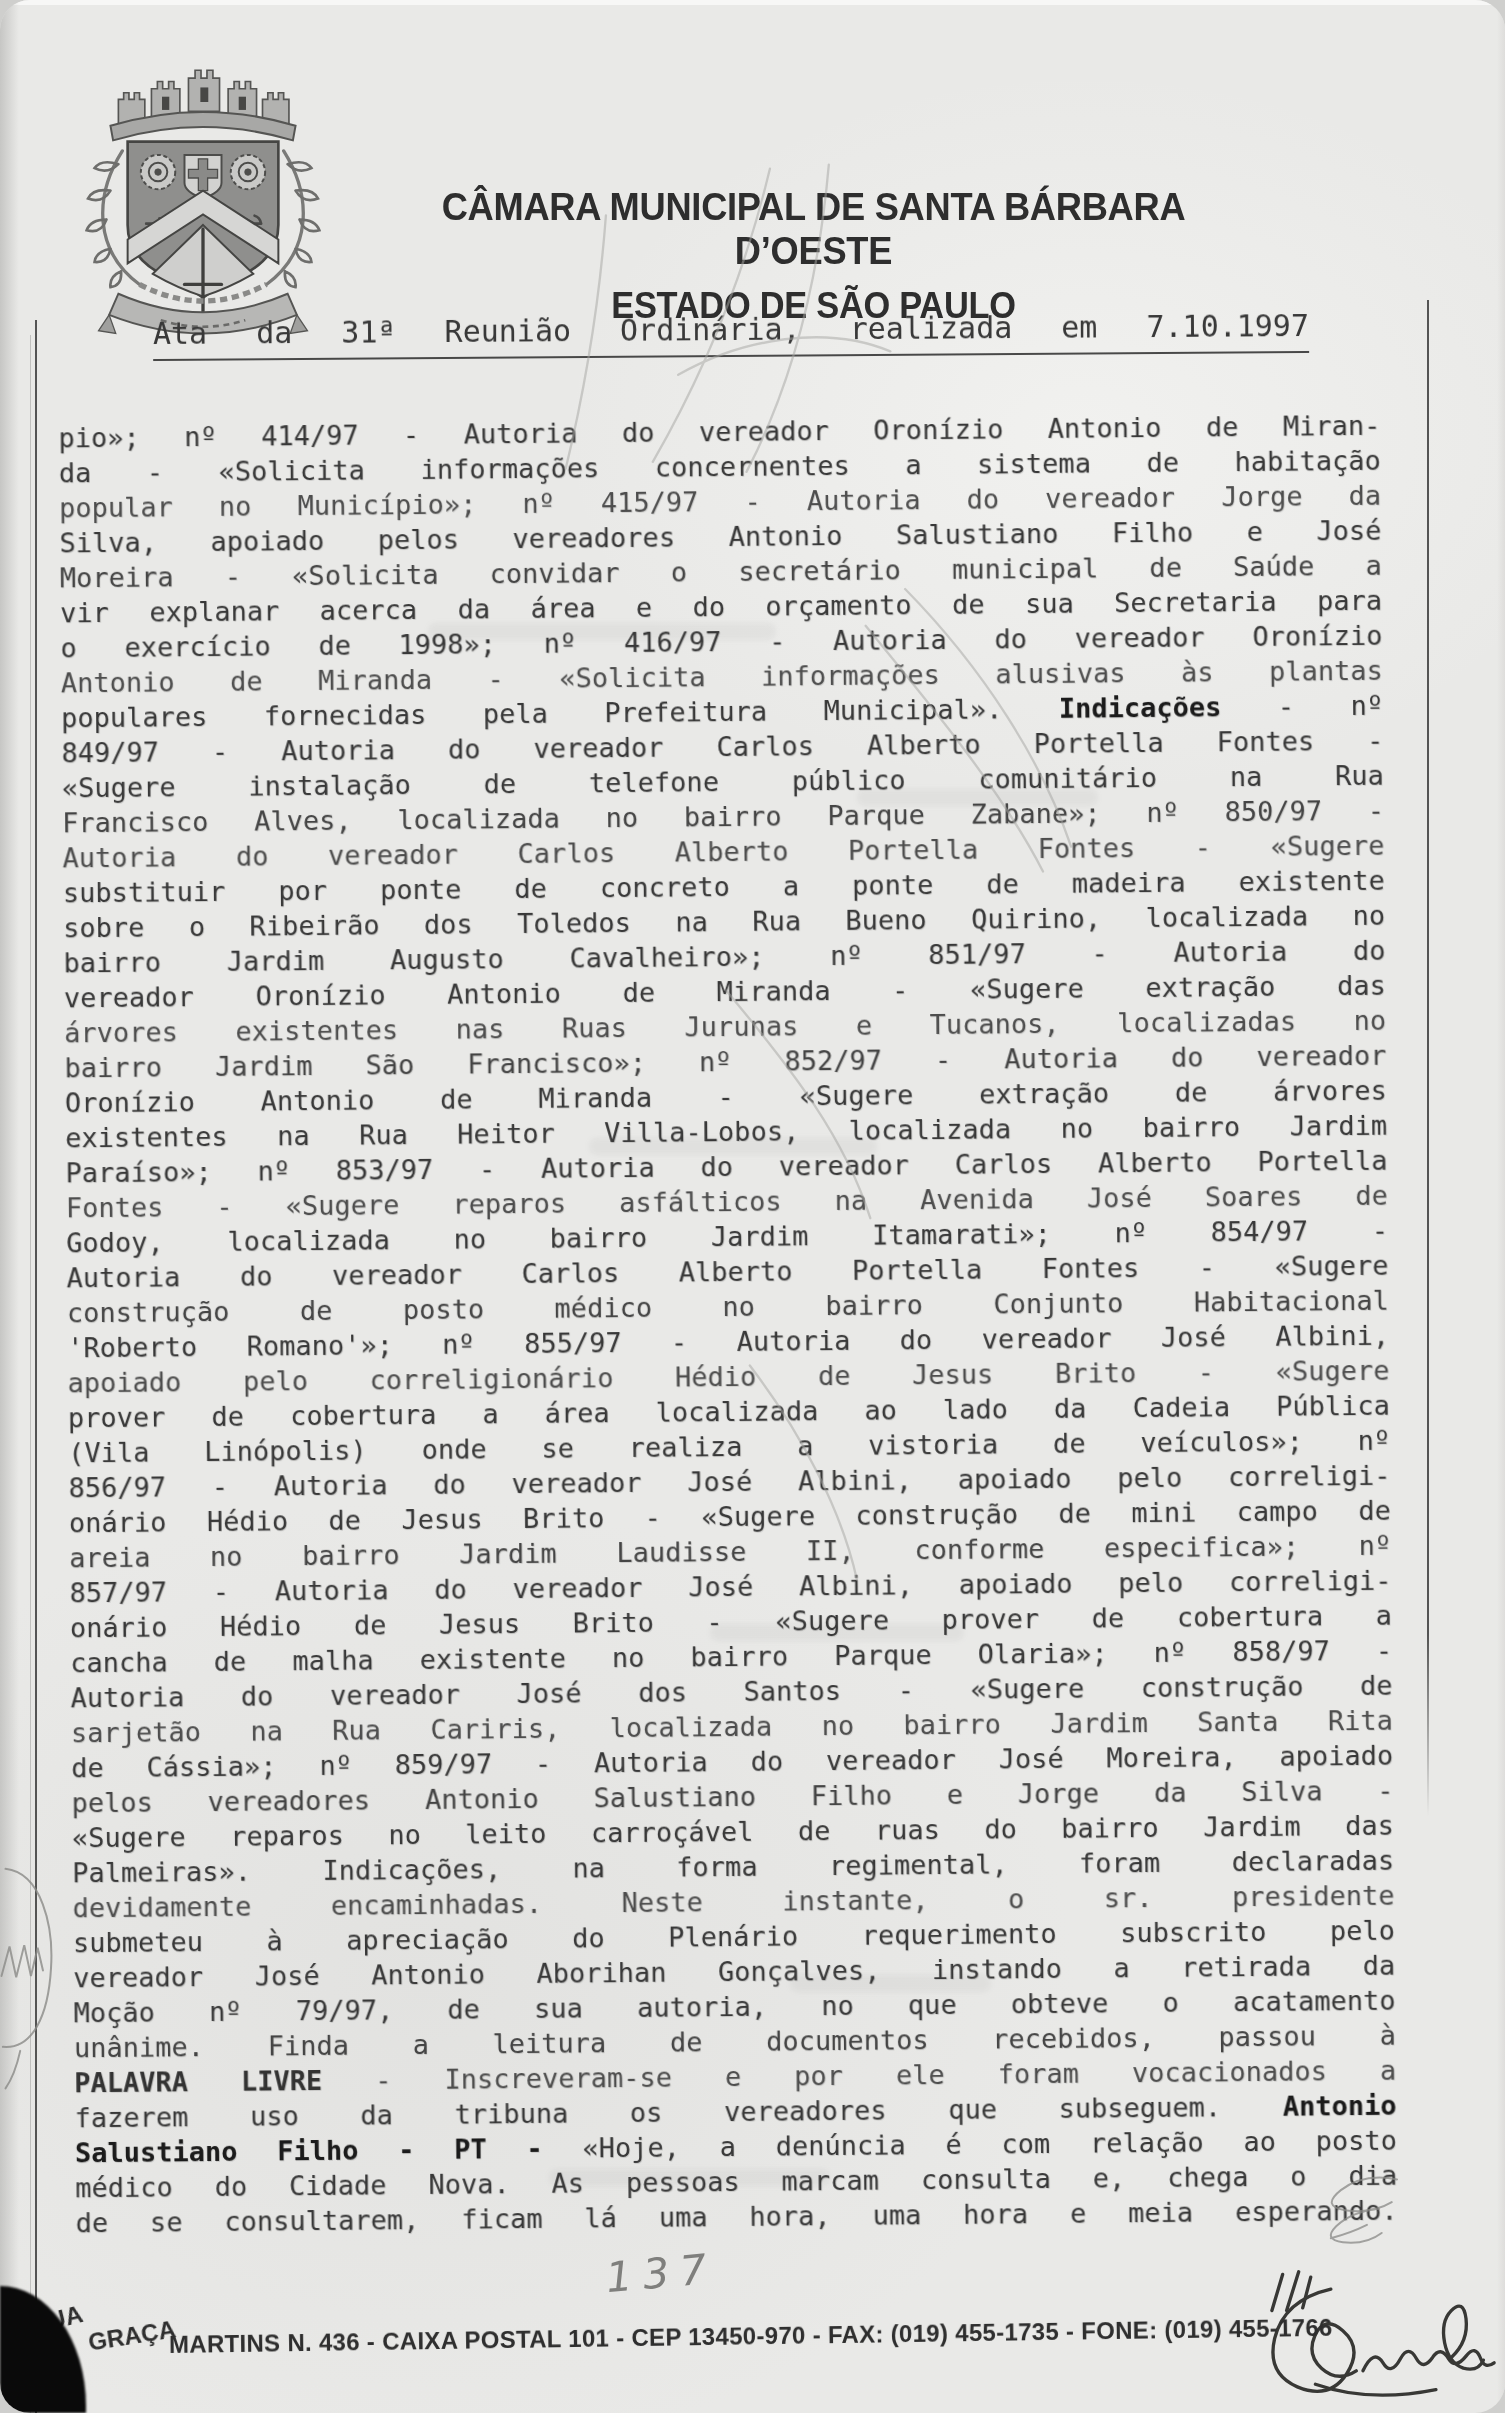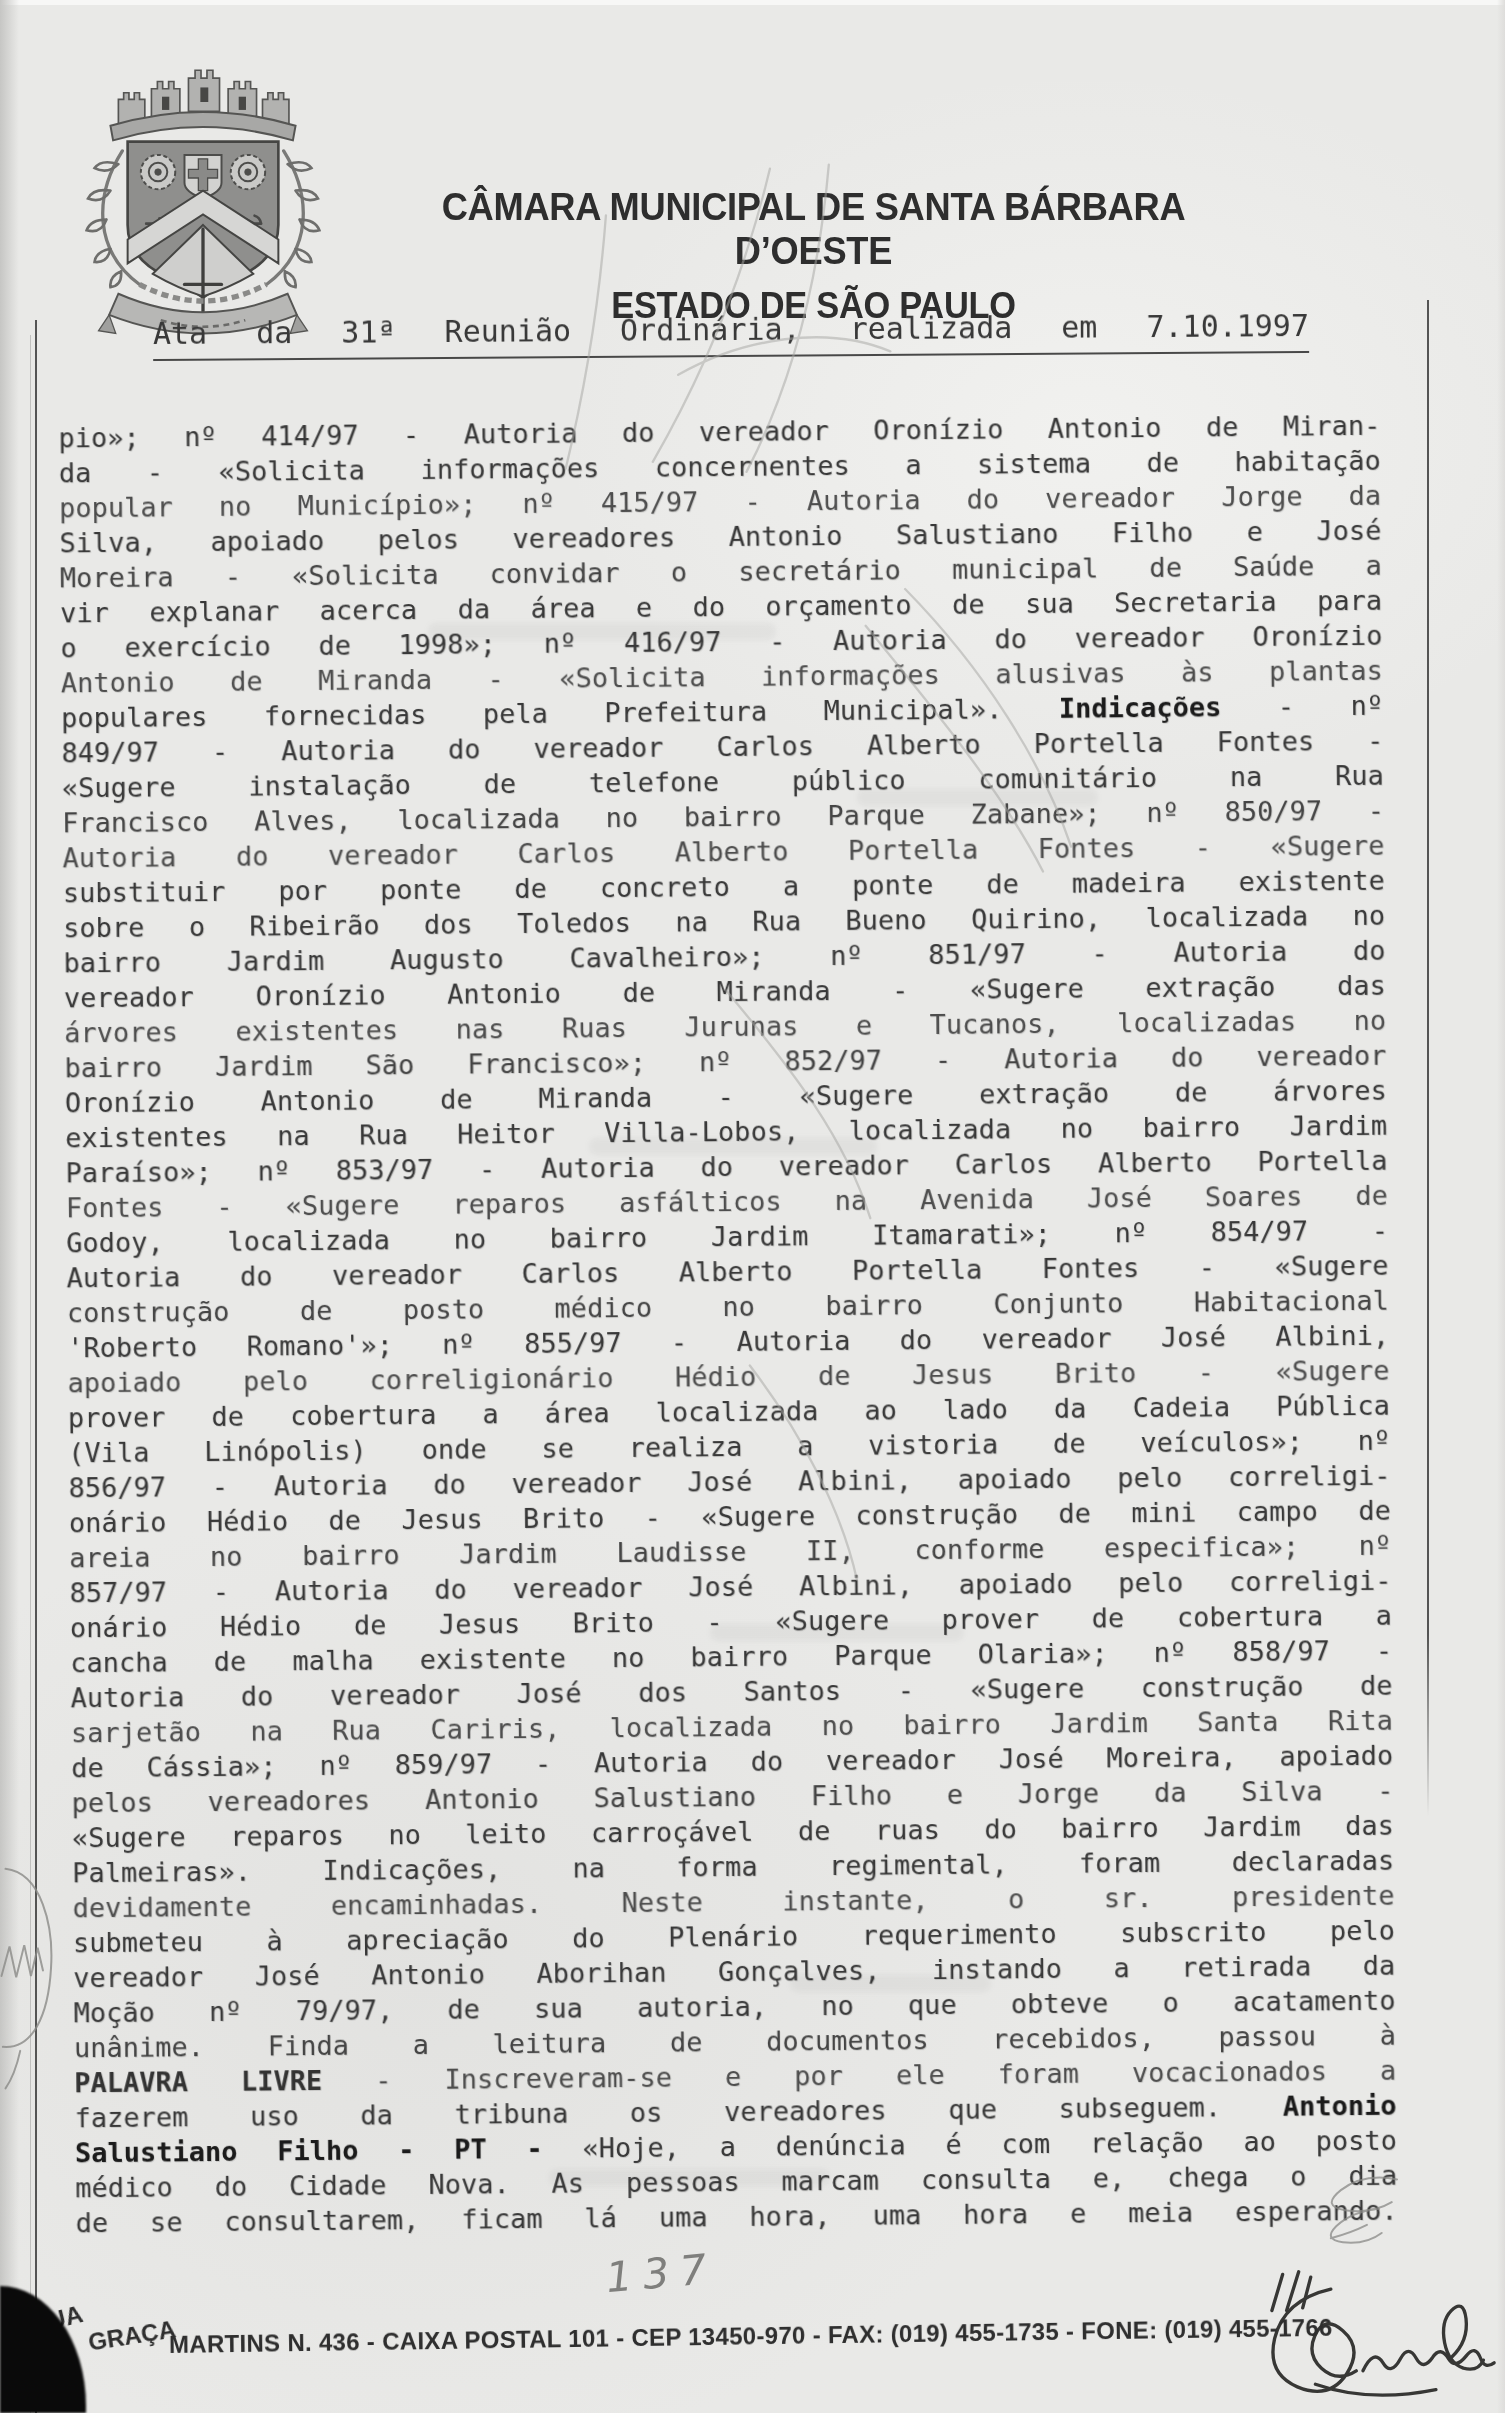--- a/index.html
+++ b/index.html
@@ -15,6 +15,7 @@
       radial-gradient(1004px 736px at 28% 82%, #e2e2e0 0%, rgba(226,226,224,0) 65%),
       var(--paper);
     font-family:"DejaVu Sans Mono",monospace;
+    border-radius:30px;
   }
   
   .edge-top{position:absolute;left:0;top:0;width:100%;height:5.4px;background:#f7f7f6;}

